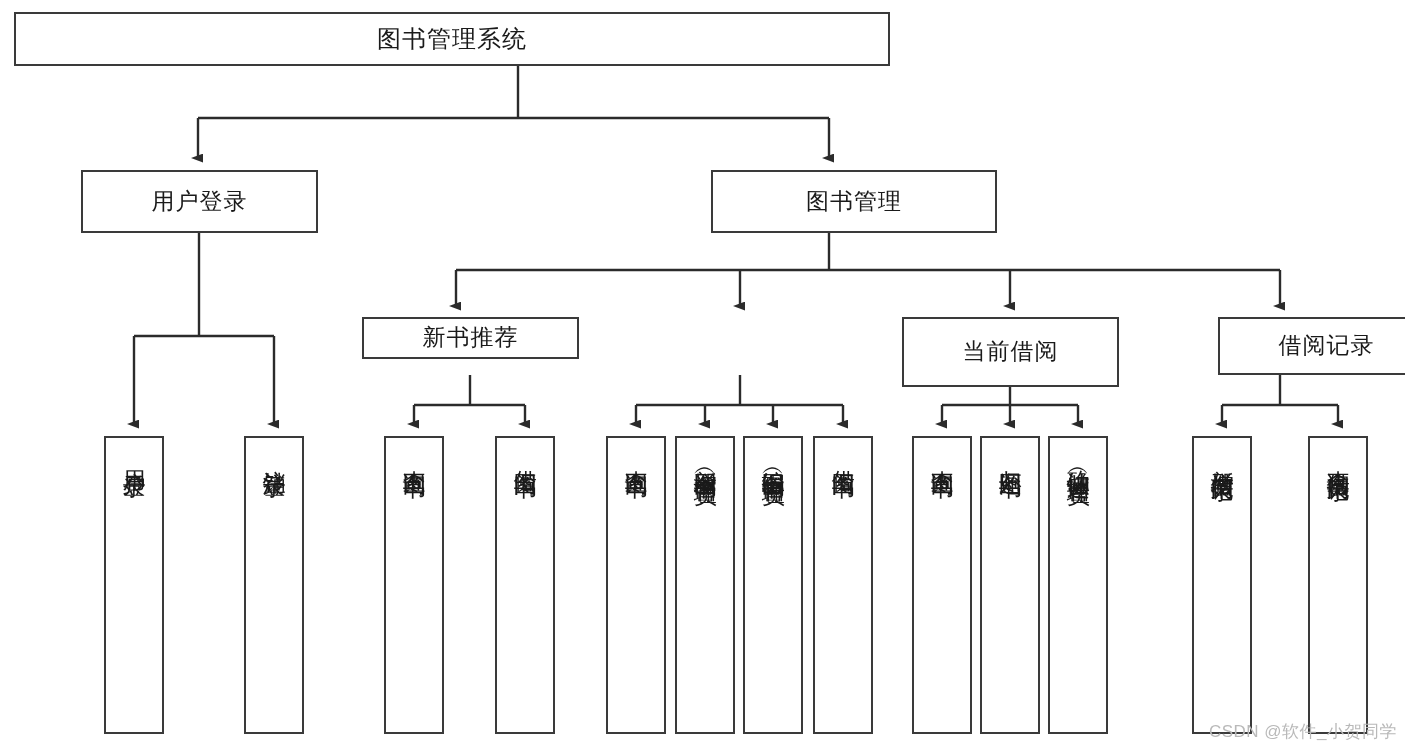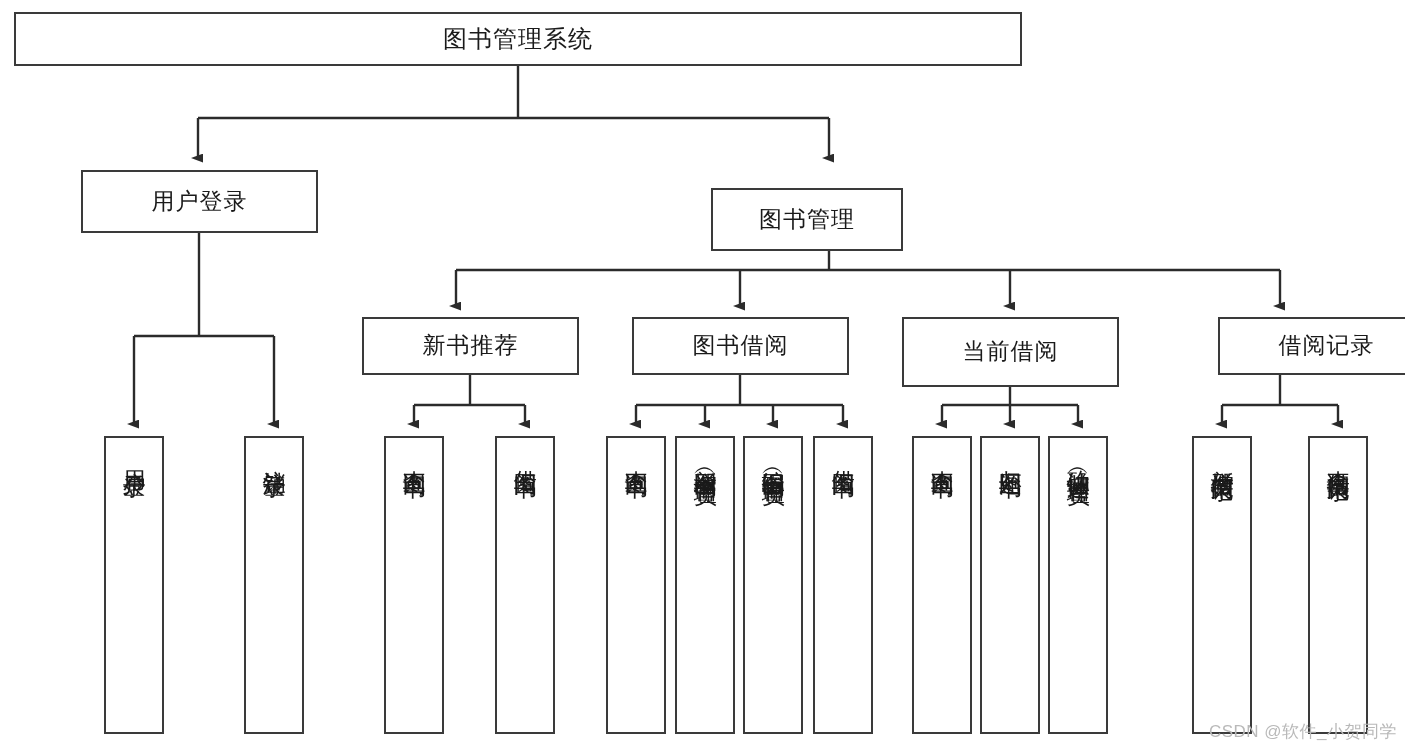--- a/index.html
+++ b/index.html
@@ -121,7 +121,7 @@
     </g>
   </svg>
 
-  <div class="node horiz root" style="left:14px; top:12px; width:1008px; height:54px;">图书管理系统</div>
+  <div class="node horiz root" style="left:14px; top:12px; width:876px; height:54px;">图书管理系统</div>
 
   <div class="node horiz" style="left:81px; top:170px; width:237px; height:63px;">用户登录</div>
   <div class="node horiz" style="left:711px; top:170px; width:192px; height:63px;margin-top:18px;">图书管理</div>

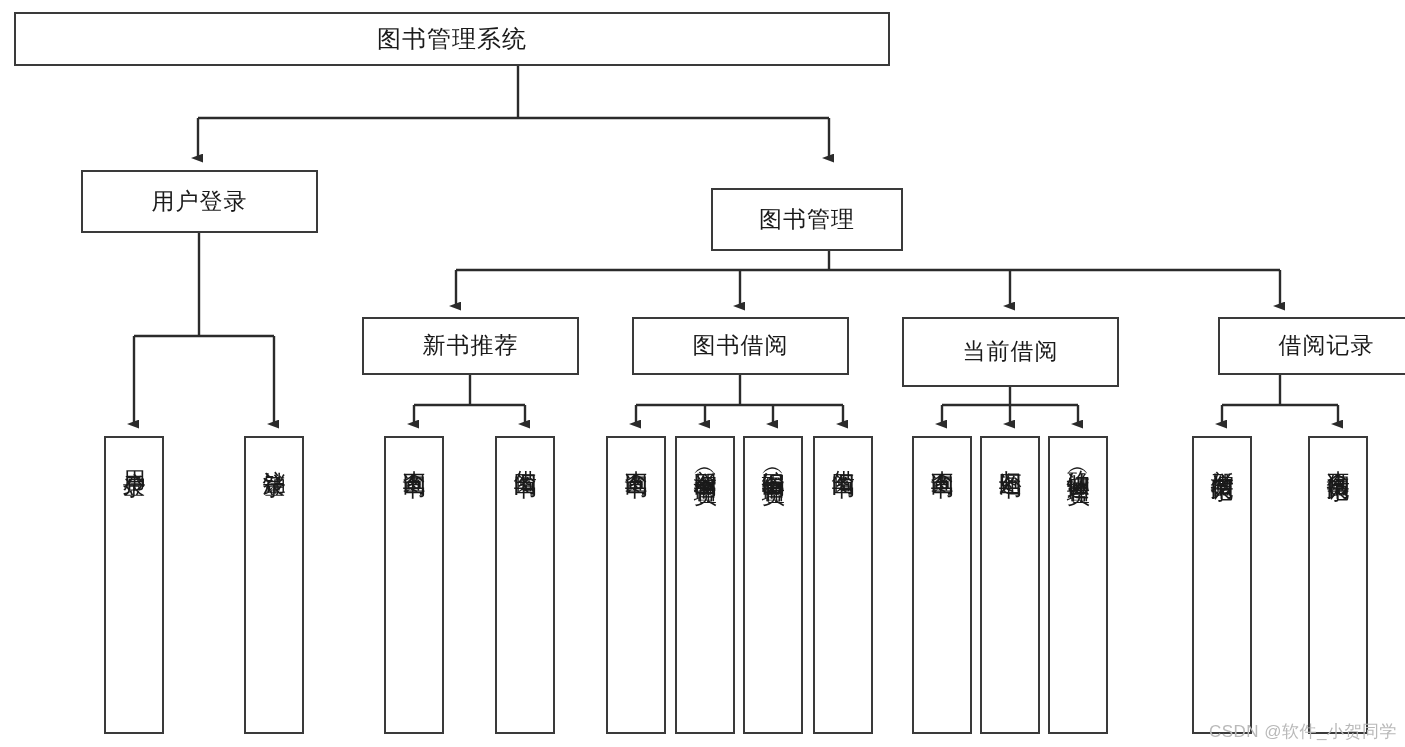--- a/index.html
+++ b/index.html
@@ -124,7 +124,7 @@
   <div class="node horiz root" style="left:14px; top:12px; width:876px; height:54px;">图书管理系统</div>
 
   <div class="node horiz" style="left:81px; top:170px; width:237px; height:63px;">用户登录</div>
-  <div class="node horiz" style="left:711px; top:170px; width:192px; height:63px;margin-top:18px;">图书管理</div>
+  <div class="node horiz" style="left:711px; top:170px; width:286px; height:63px;">图书管理</div>
 
   <div class="node horiz" style="left:362px; top:317px; width:217px; height:58px;">新书推荐</div>
   <div class="node horiz" style="left:632px; top:317px; width:217px; height:58px;">图书借阅</div>

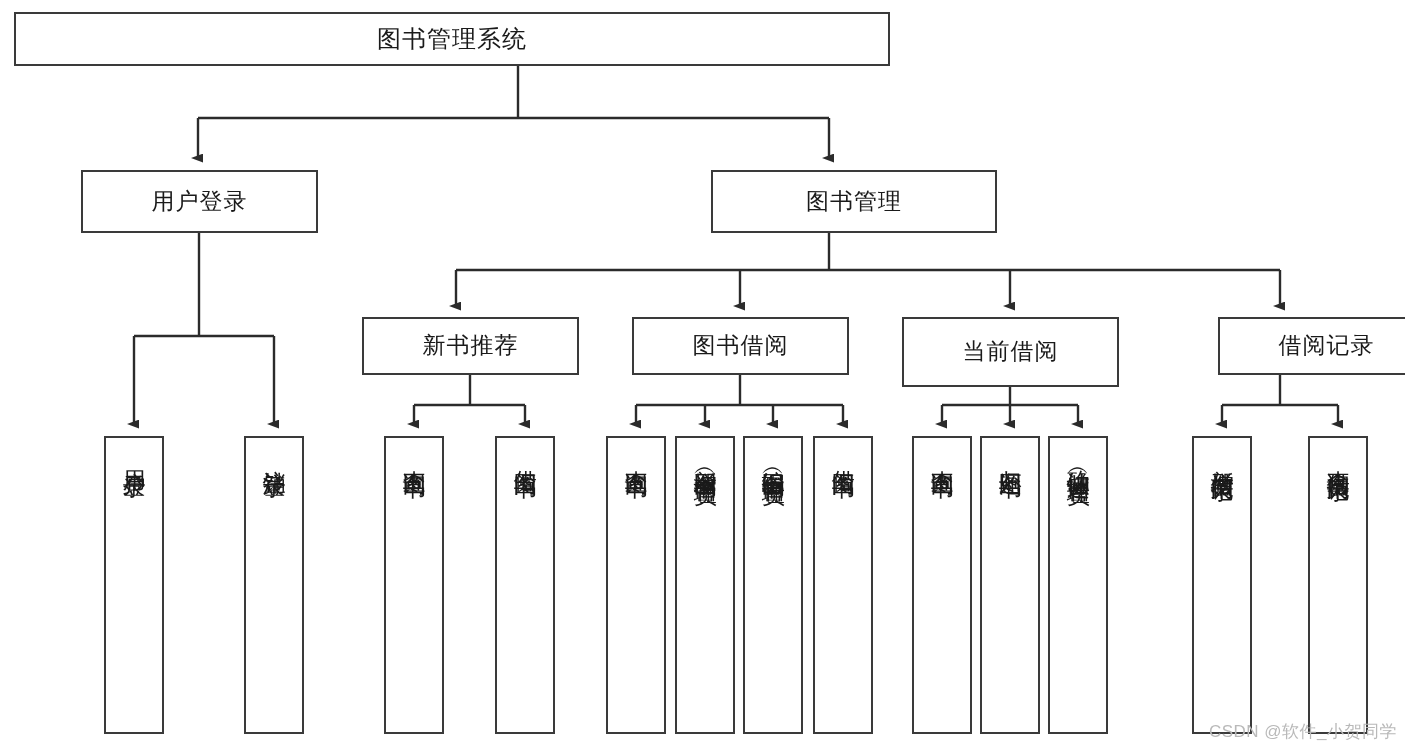--- a/index.html
+++ b/index.html
@@ -126,7 +126,7 @@
   <div class="node horiz" style="left:81px; top:170px; width:237px; height:63px;">用户登录</div>
   <div class="node horiz" style="left:711px; top:170px; width:286px; height:63px;">图书管理</div>
 
-  <div class="node horiz" style="left:362px; top:317px; width:217px; height:58px;">新书推荐</div>
+  <div class="node horiz" style="left:362px; top:317px; width:217px; height:42px;">新书推荐</div>
   <div class="node horiz" style="left:632px; top:317px; width:217px; height:58px;">图书借阅</div>
   <div class="node horiz" style="left:902px; top:317px; width:217px; height:70px;">当前借阅</div>
   <div class="node horiz" style="left:1171px; top:317px; width:217px; height:58px;margin-left:47px;">借阅记录</div>

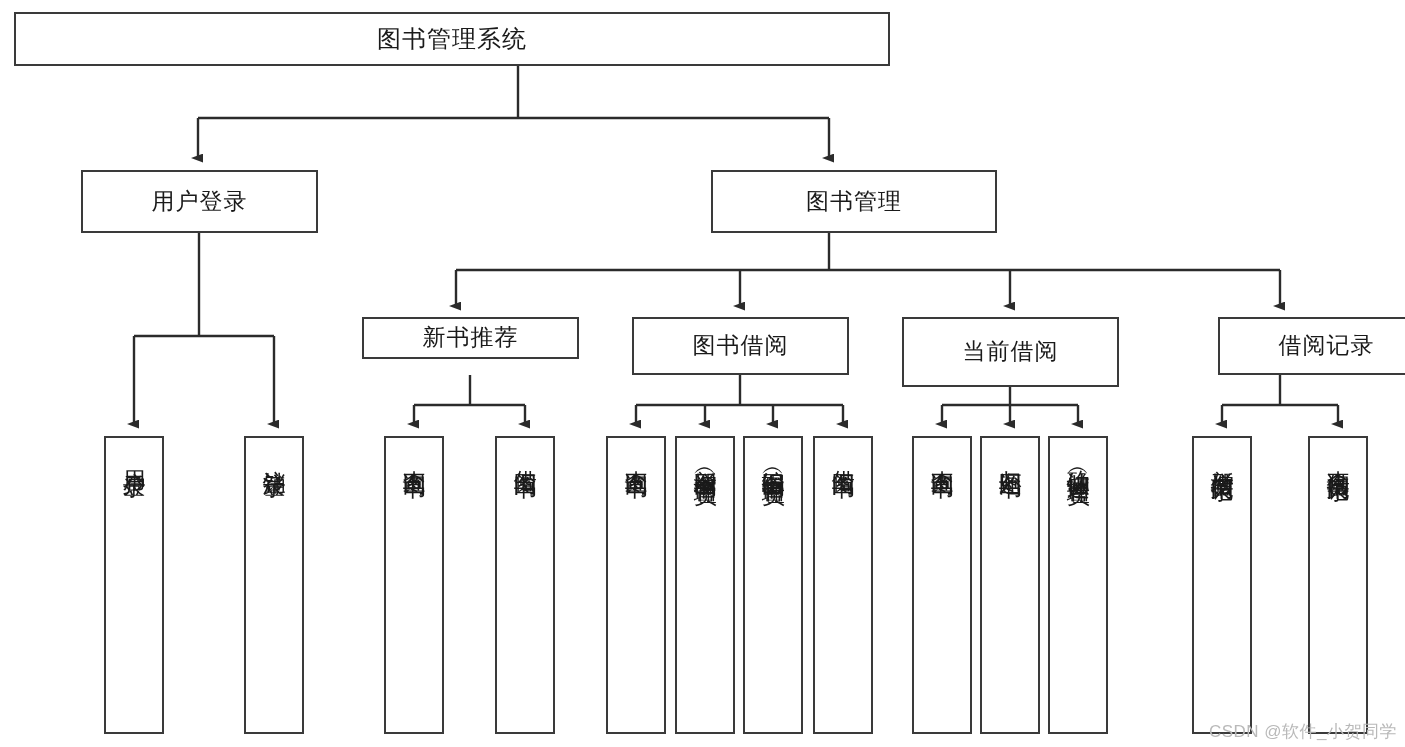--- a/index.html
+++ b/index.html
@@ -127,7 +127,6 @@
   <div class="node horiz" style="left:711px; top:170px; width:286px; height:63px;">图书管理</div>
 
   <div class="node horiz" style="left:362px; top:317px; width:217px; height:42px;">新书推荐</div>
-  <div class="node horiz" style="left:632px; top:317px; width:217px; height:58px;">图书借阅</div>
   <div class="node horiz" style="left:902px; top:317px; width:217px; height:70px;">当前借阅</div>
   <div class="node horiz" style="left:1171px; top:317px; width:217px; height:58px;margin-left:47px;">借阅记录</div>
 

